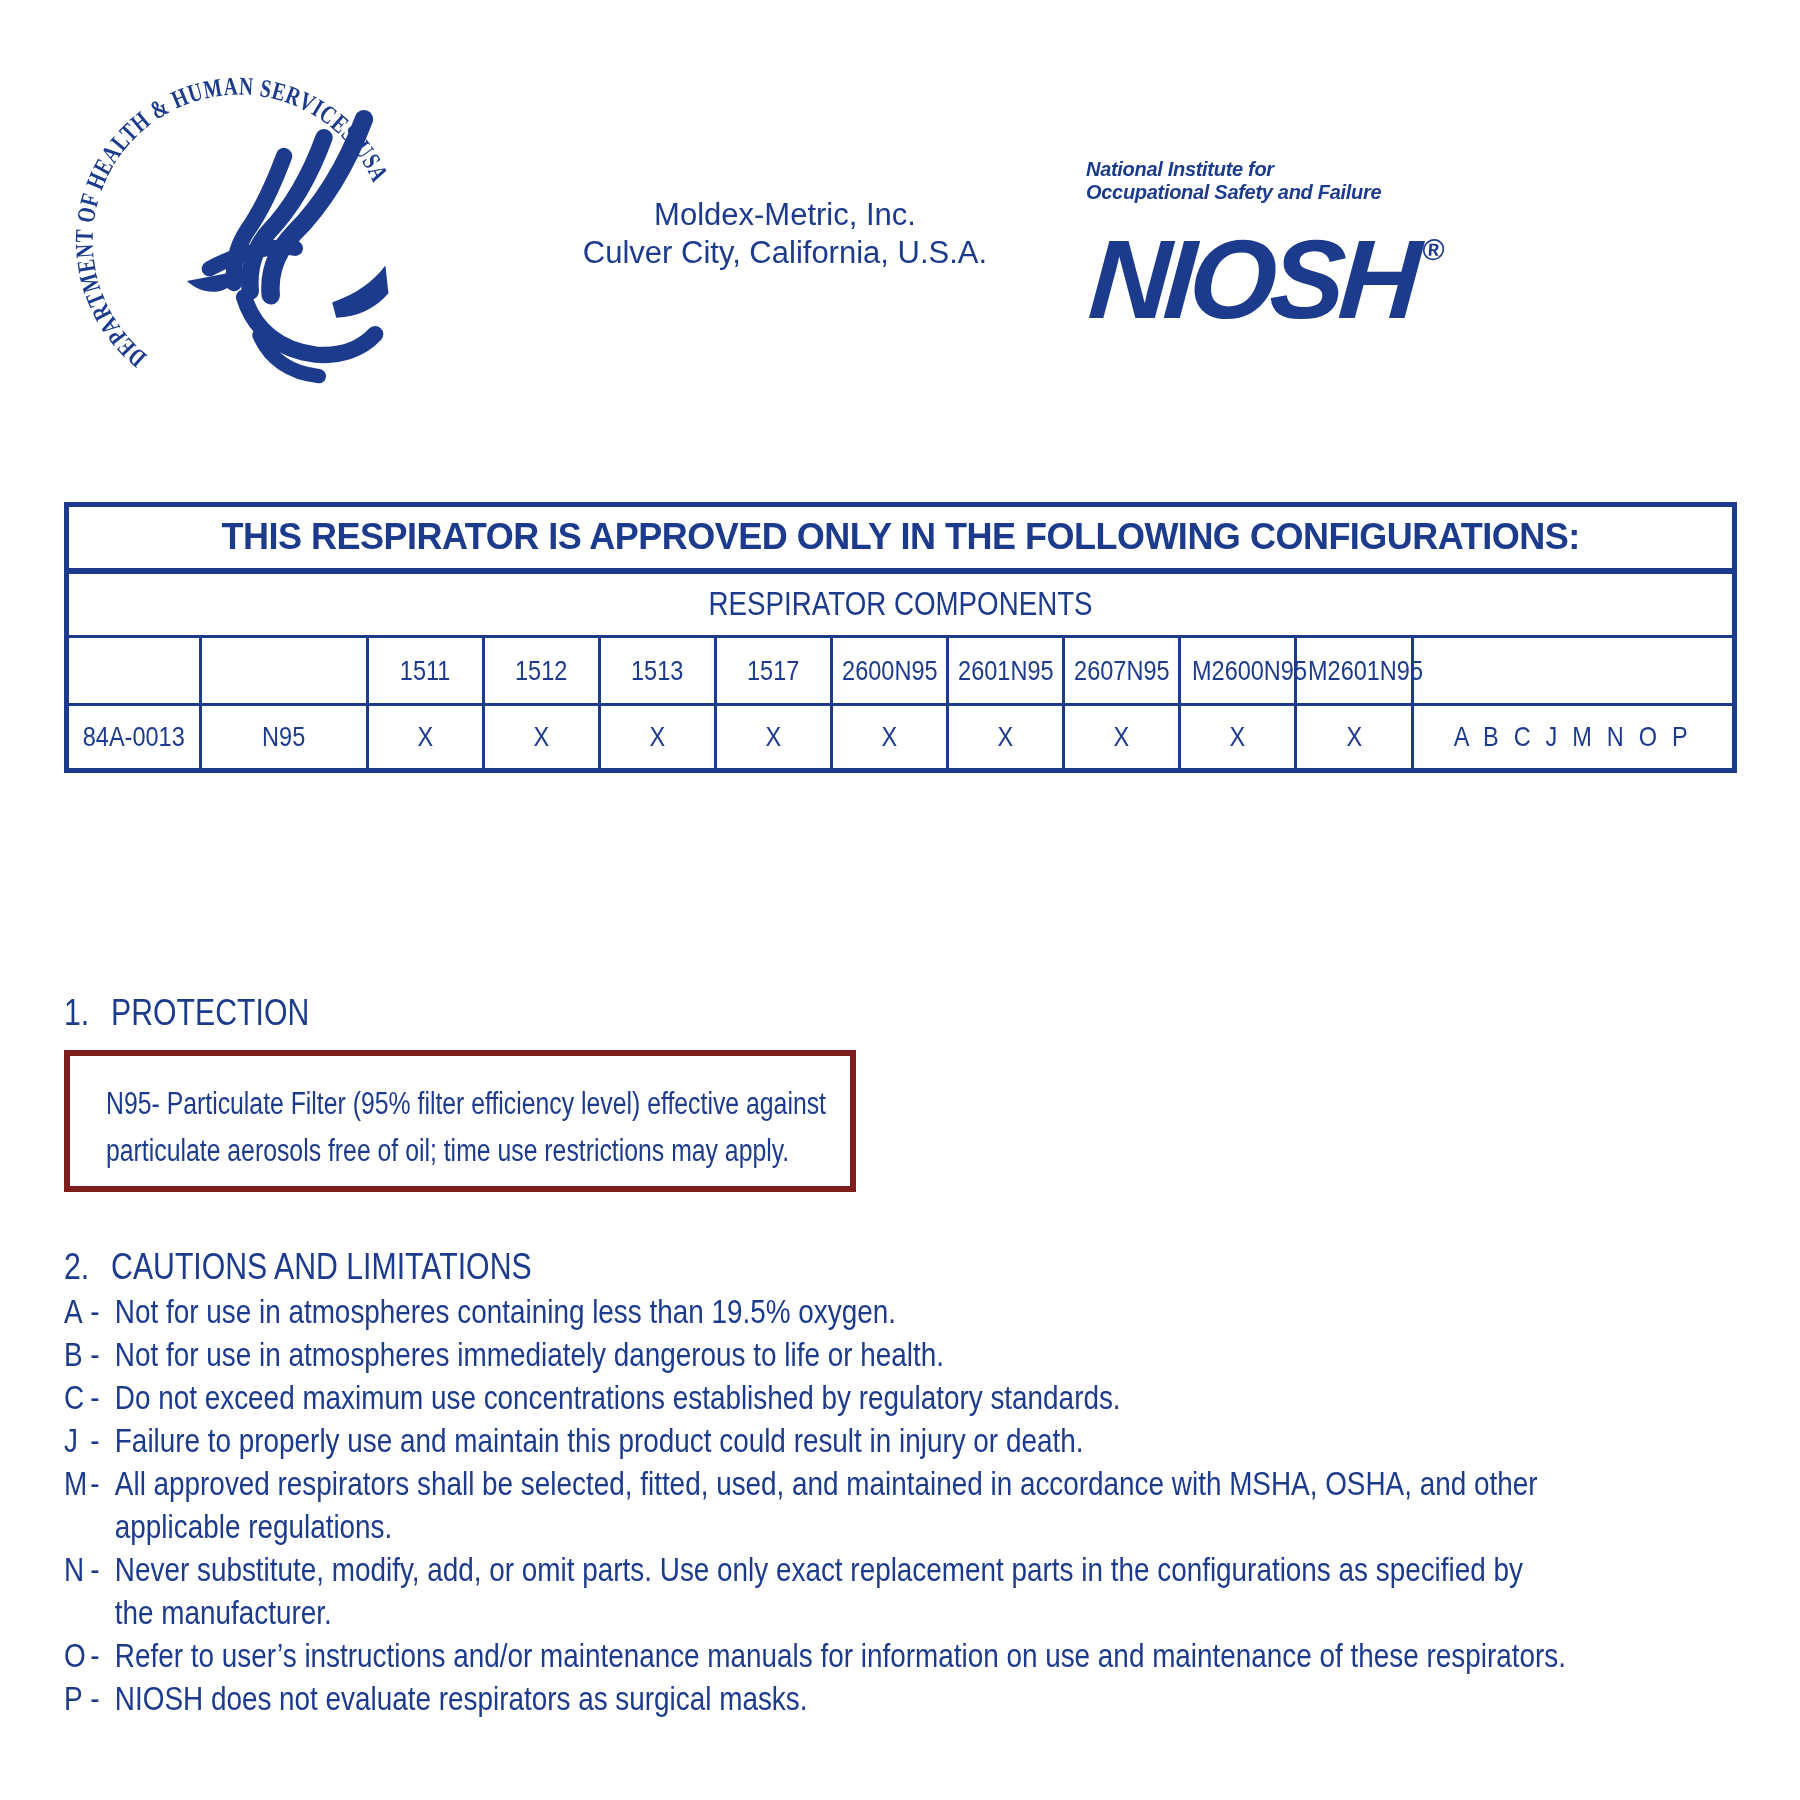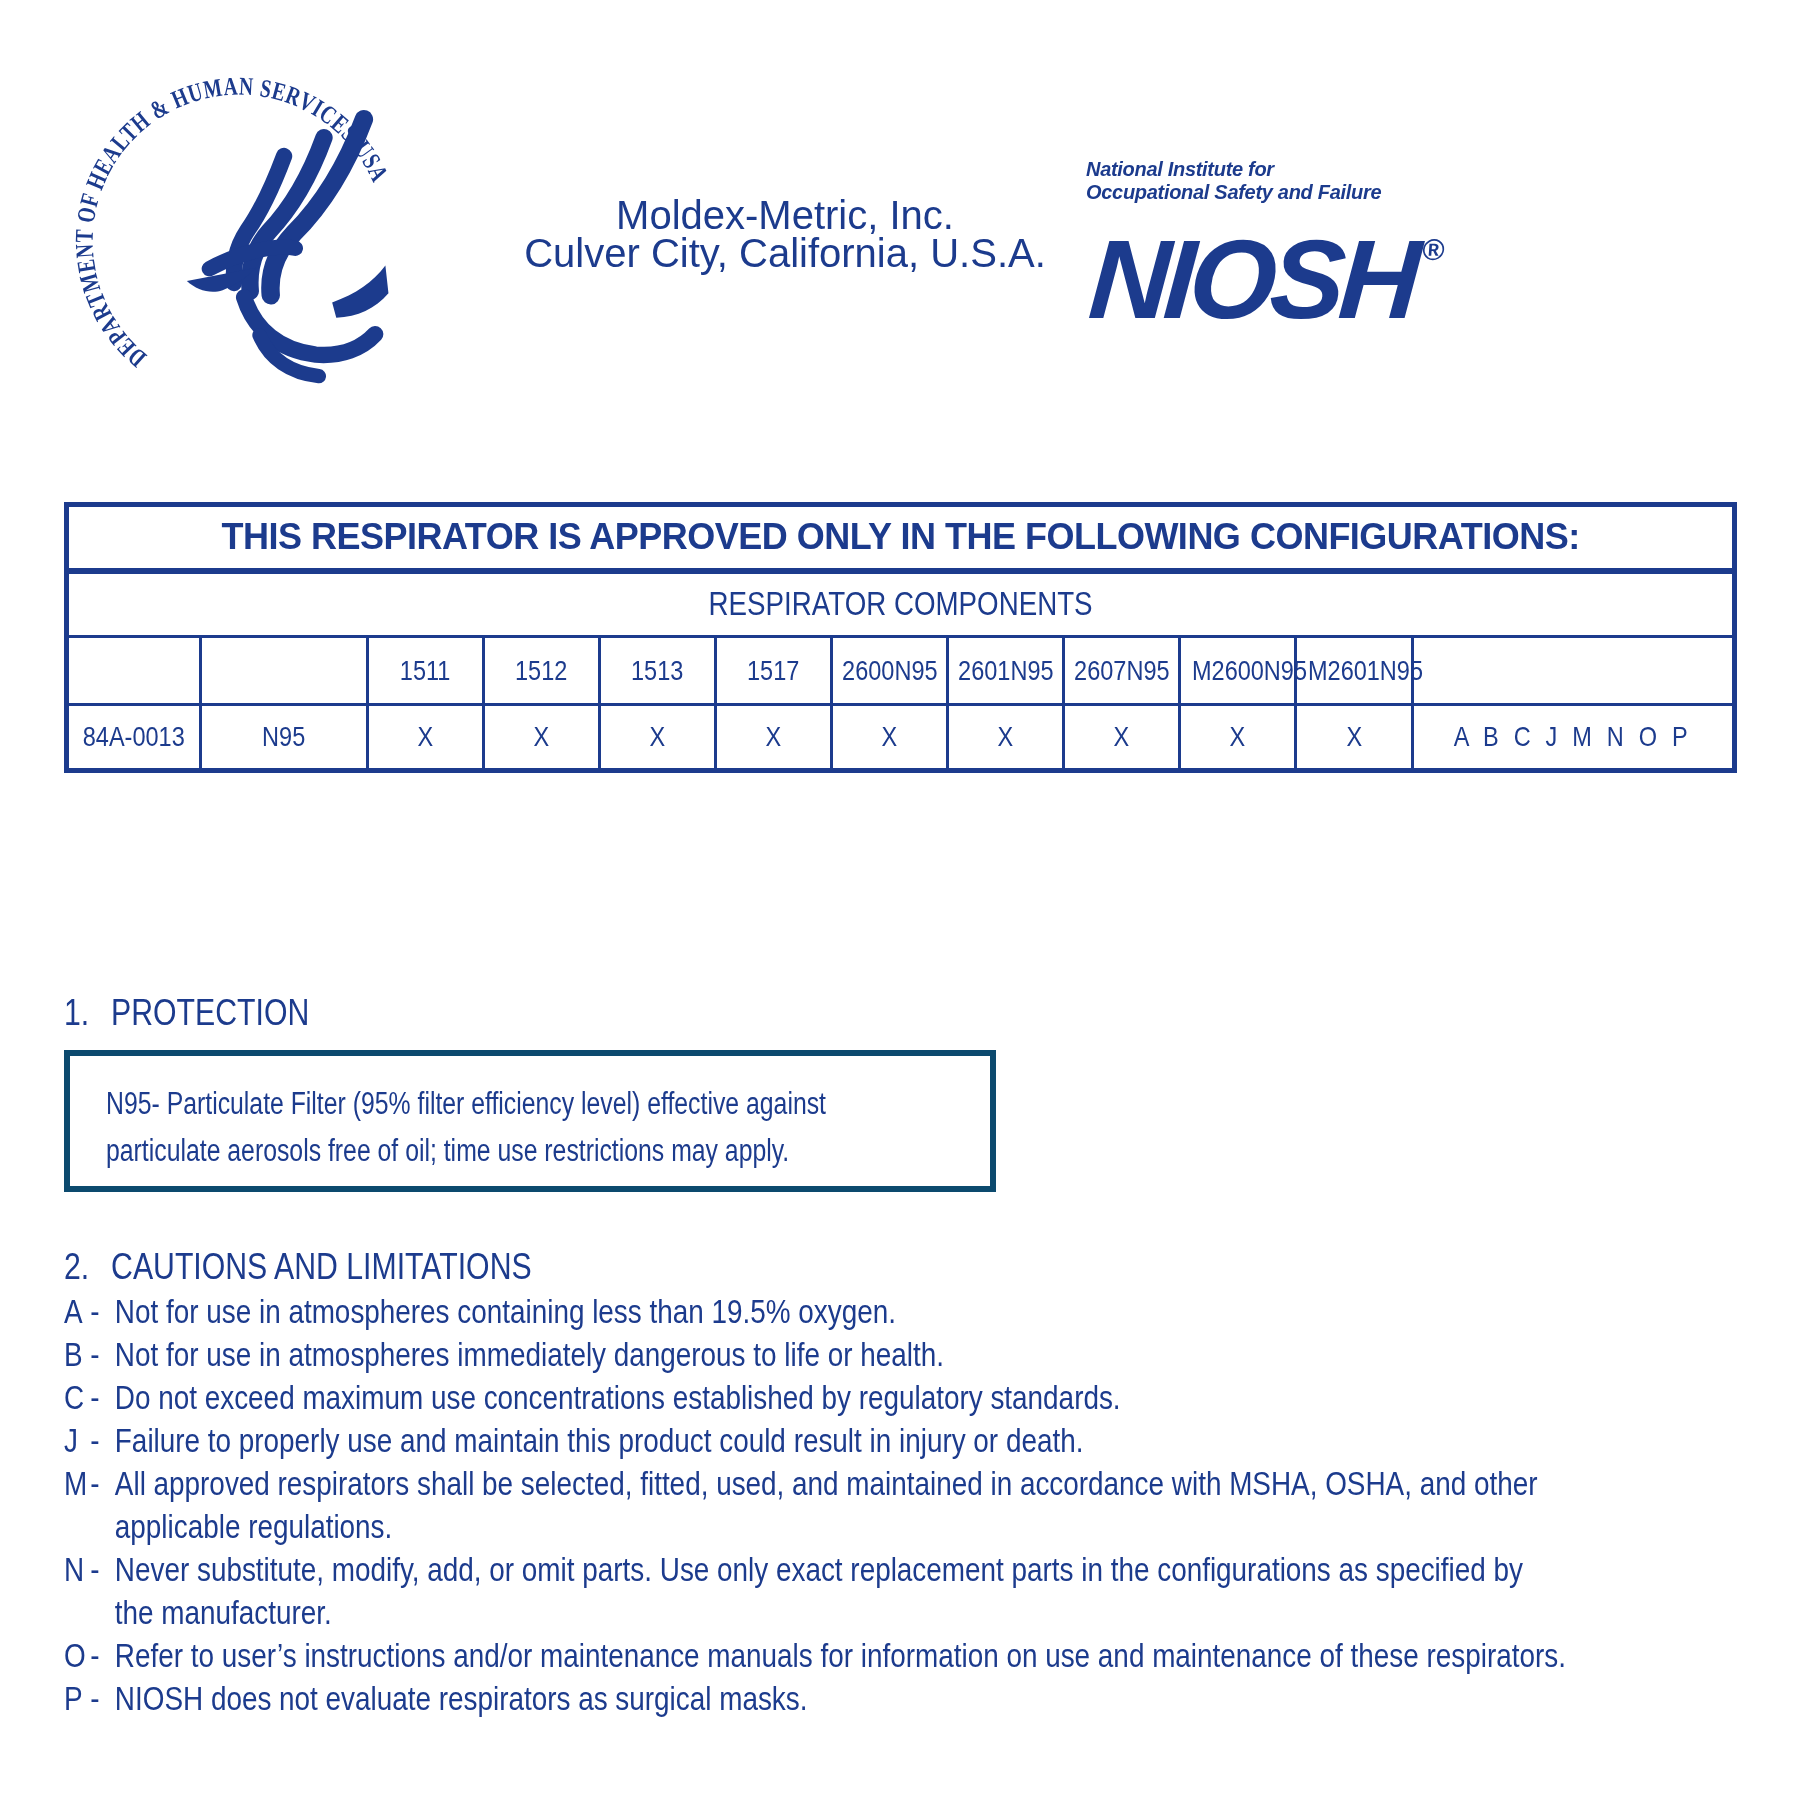--- a/index.html
+++ b/index.html
@@ -11,7 +11,7 @@
   .seal{position:absolute;left:64px;top:66px;width:348px;height:348px;}
   .addr{
     position:absolute;left:500px;top:196px;width:570px;text-align:center;
-    font-size:40px;line-height:38px;color:#1c3b8d;
+    font-size:31px;line-height:38px;color:#1c3b8d;
   }
   .niosh{position:absolute;left:1086px;top:158px;width:480px;}
   .niosh-tag{

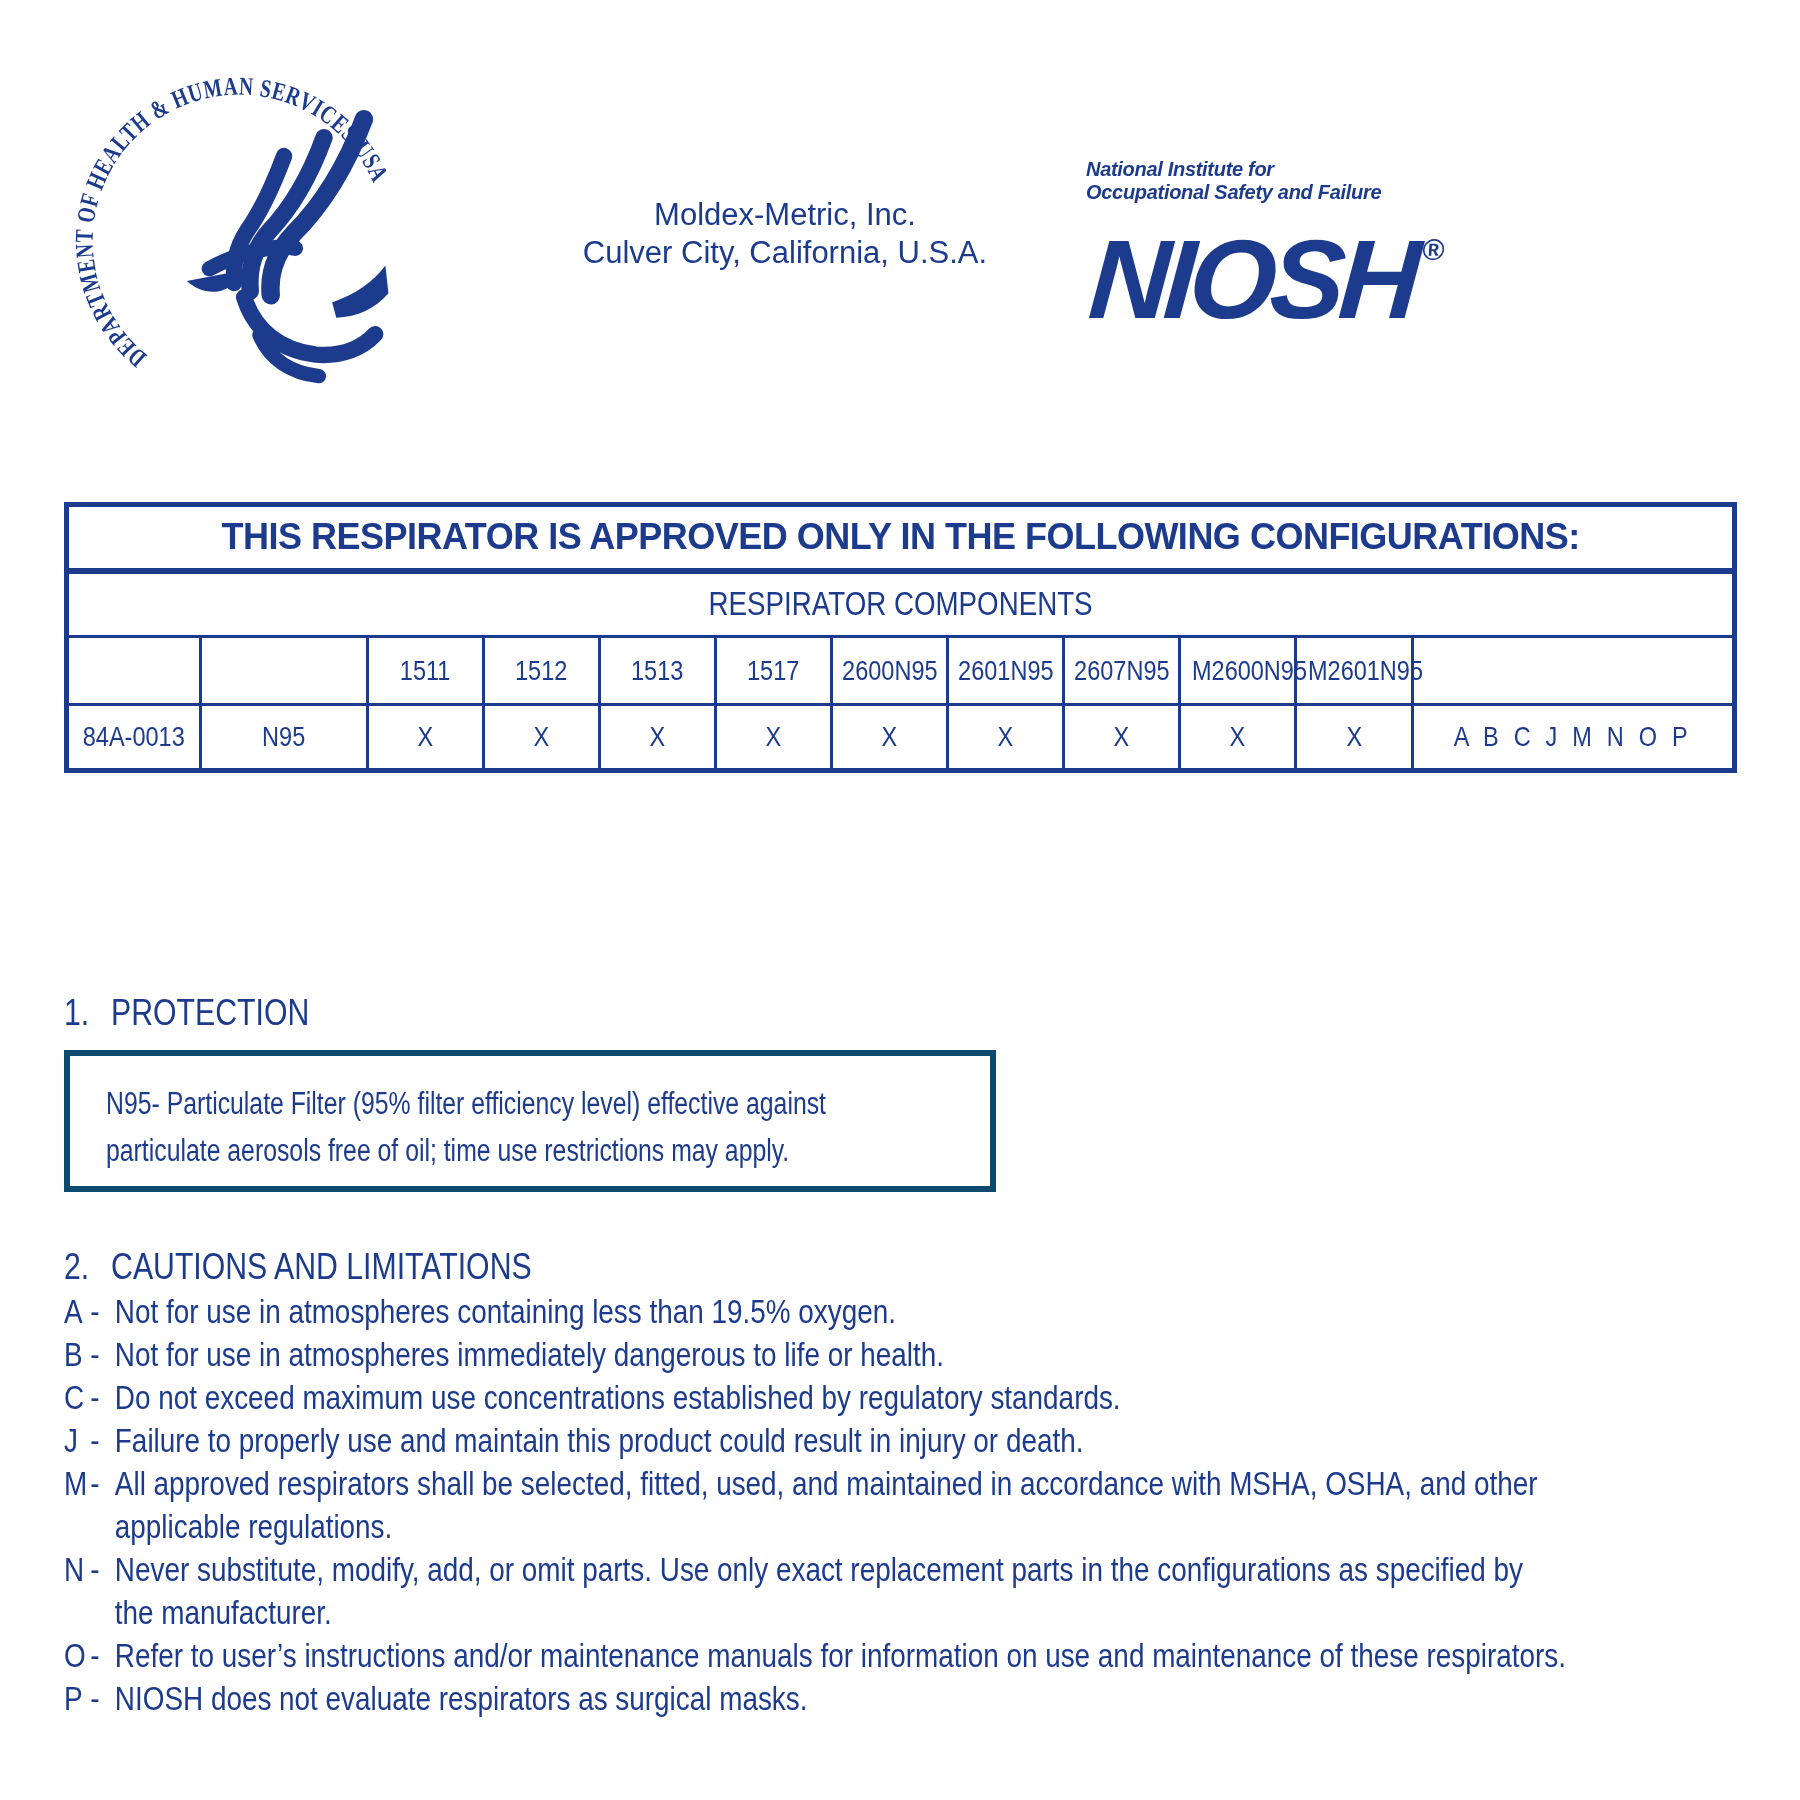--- a/index.html
+++ b/index.html
@@ -45,7 +45,7 @@
   .sec-num{display:inline-block;width:34px;}
   .sec-gap{display:inline-block;width:22px;}
   .pbox{
-    position:absolute;left:64px;top:1050px;width:932px;height:142px;border:6px solid #0c4a6e;
+    position:absolute;left:64px;top:1050px;width:792px;height:142px;border:6px solid #7f1d1d;
     box-sizing:border-box;padding:24px 0 0 36px;
   }
   .pbox-line{display:block;font-size:31px;line-height:47px;transform:scaleX(0.80);

